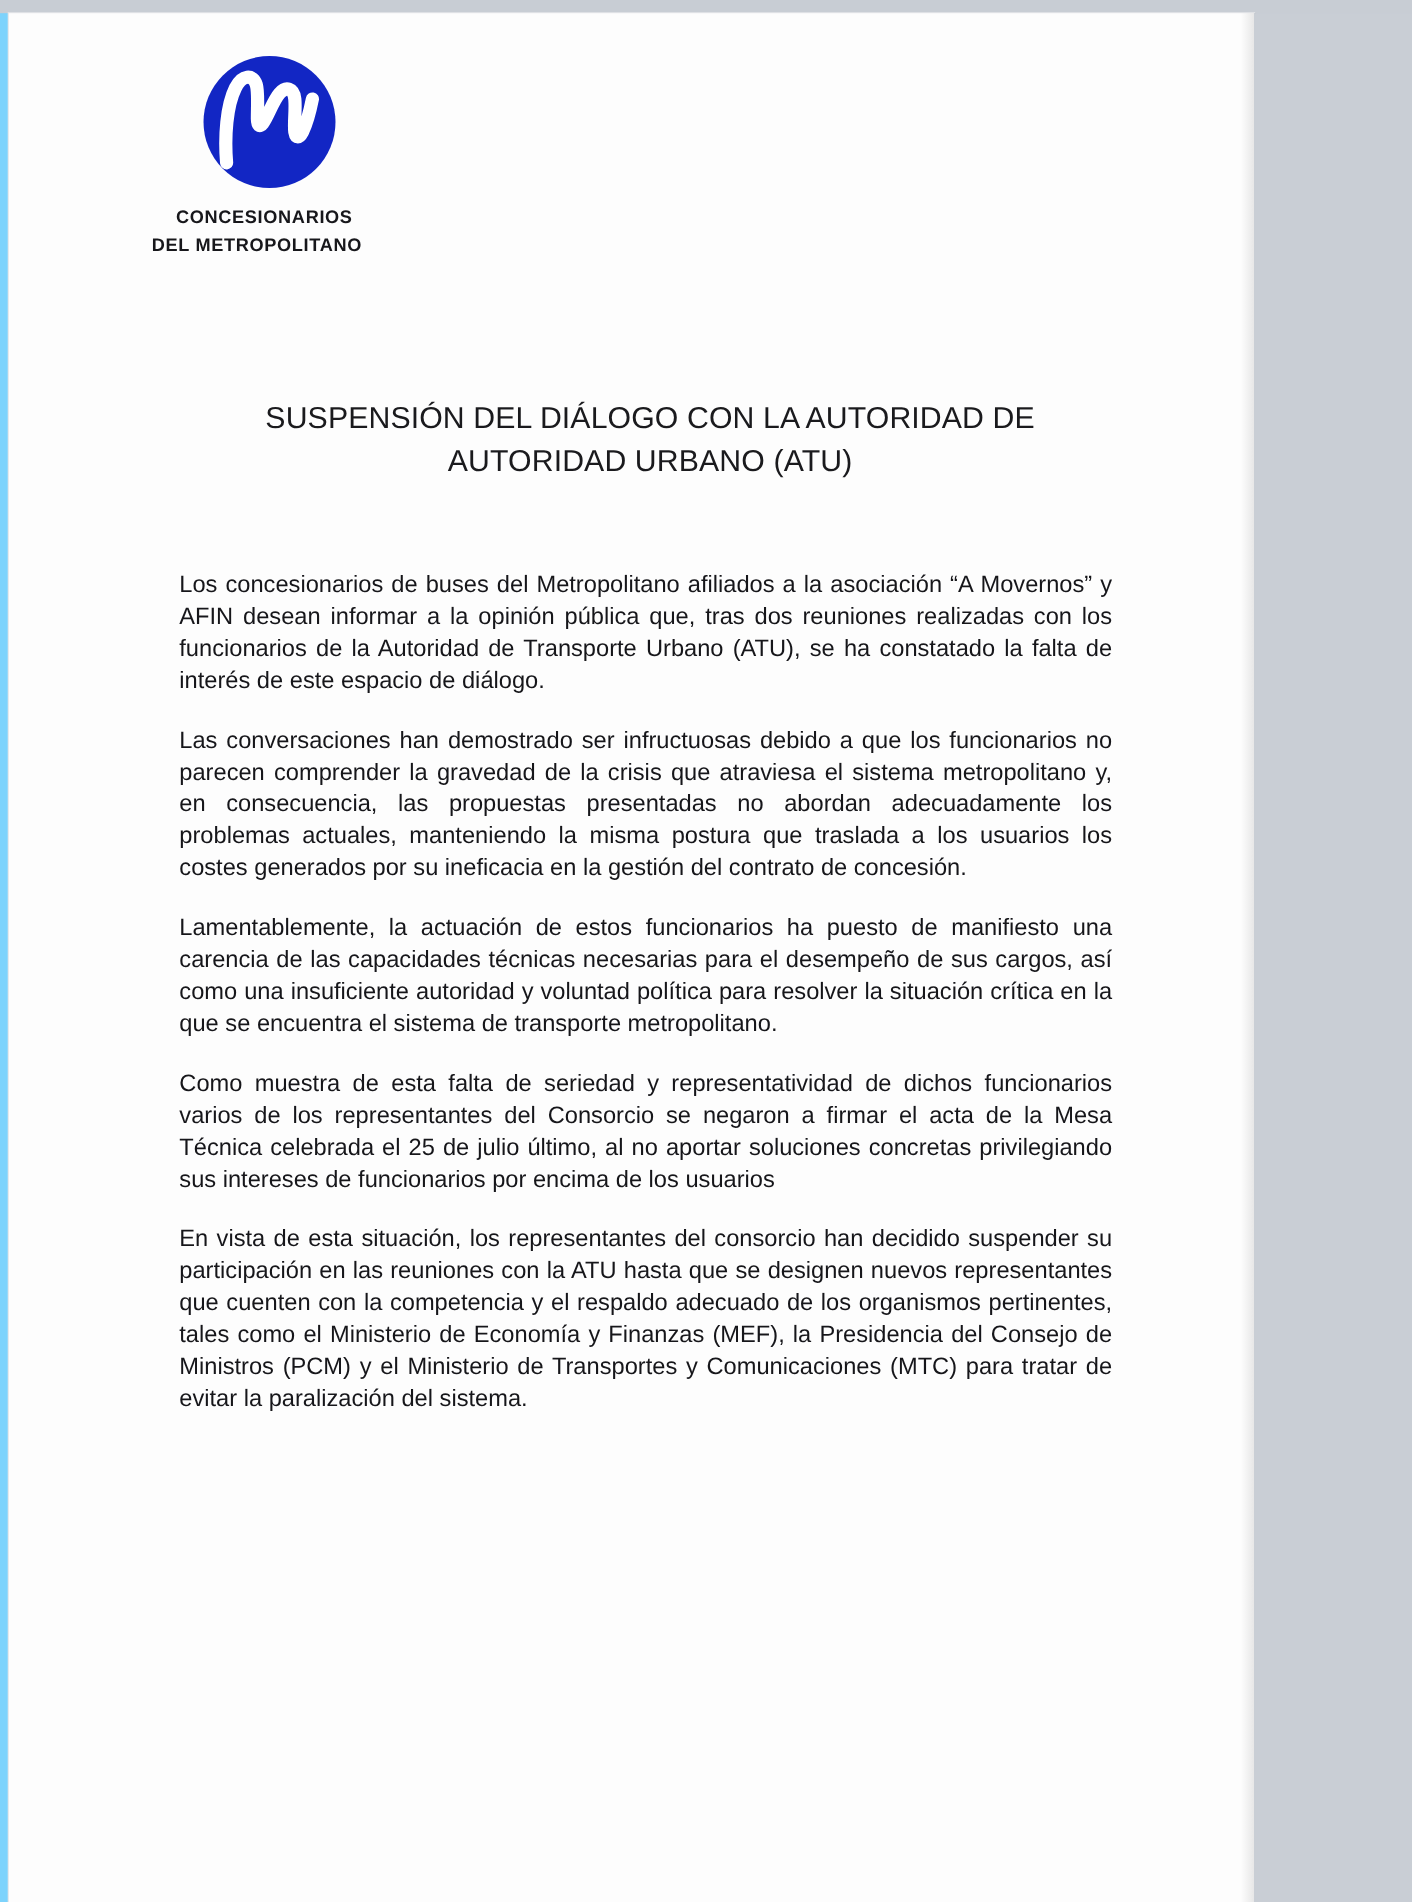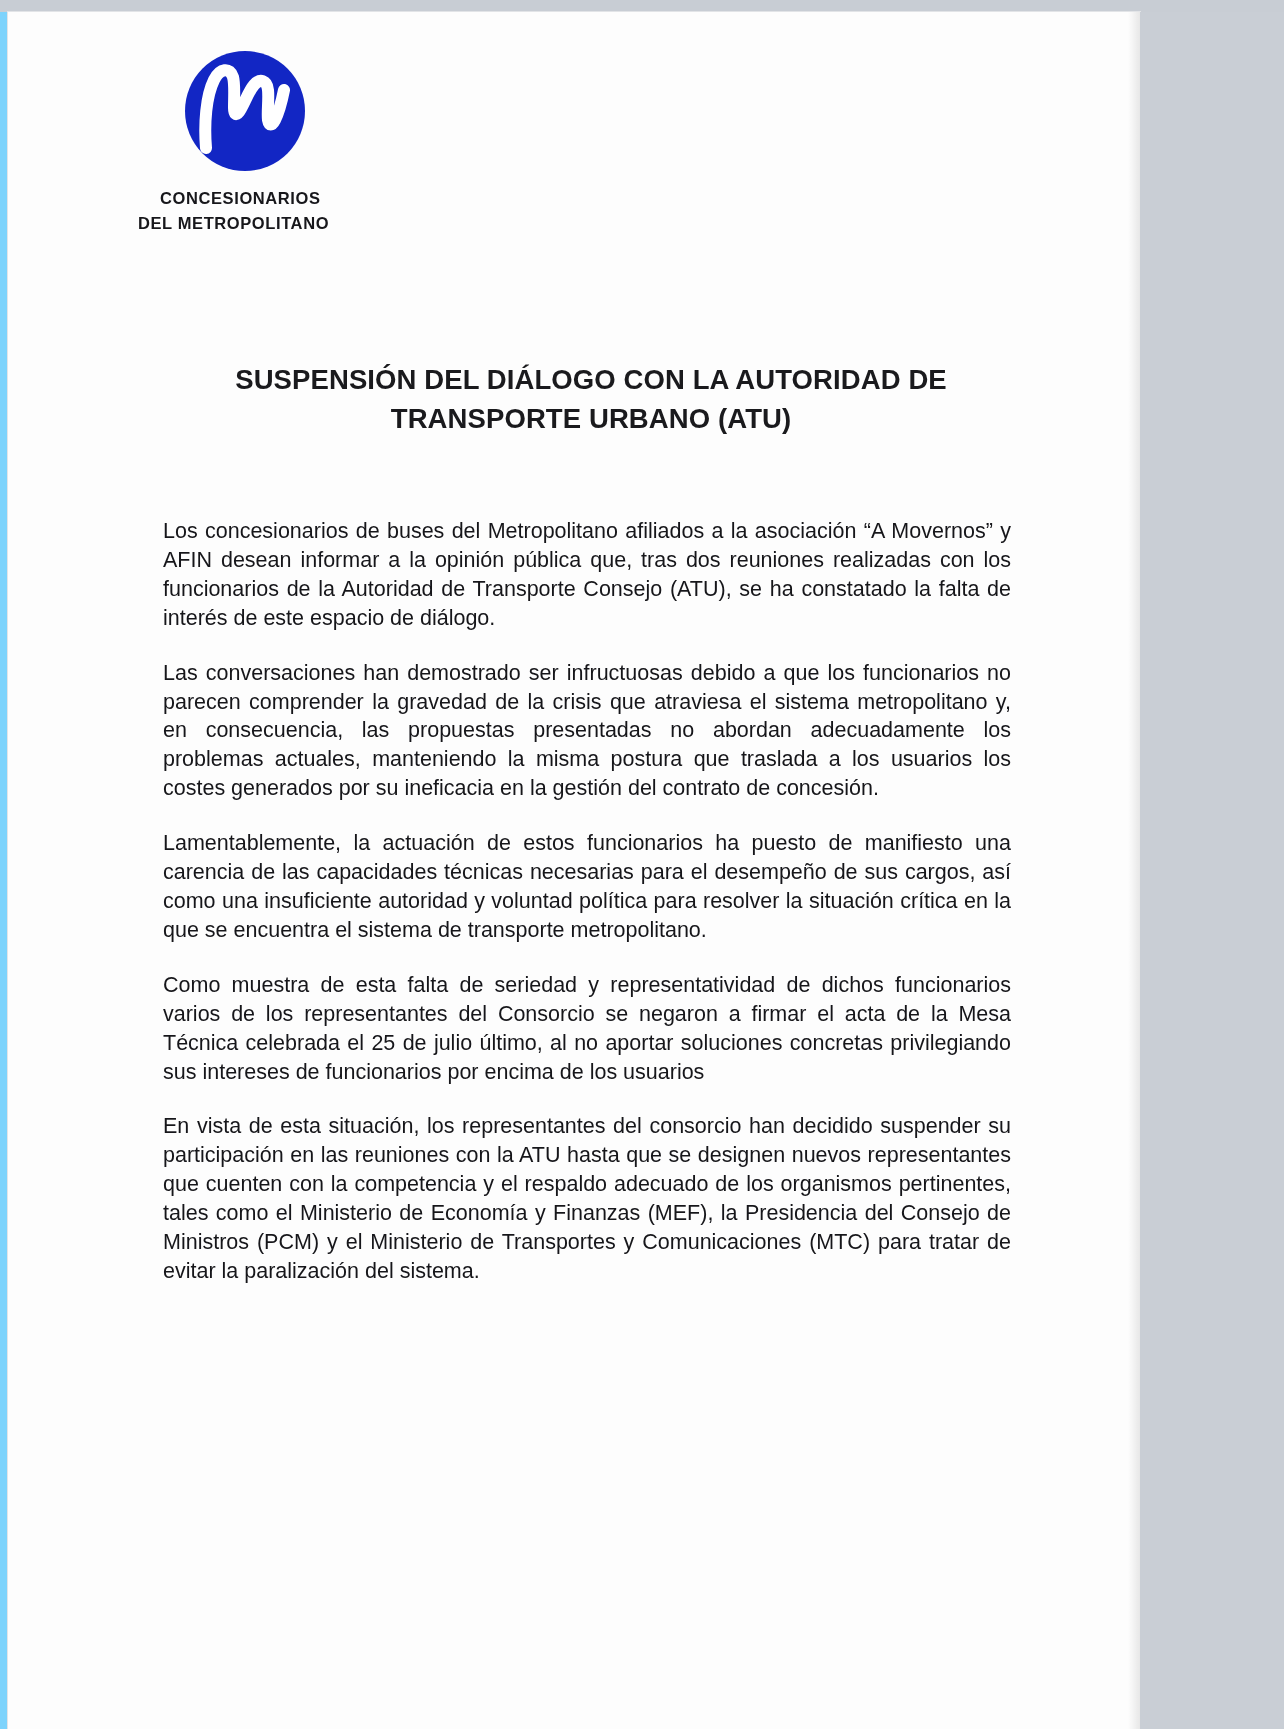--- a/index.html
+++ b/index.html
@@ -88,7 +88,7 @@
     width: 850px;
     text-align: center;
     font-size: 27.5px;
-    font-weight: bold;
+    font-weight: normal;
     color: #1a1a1d;
     line-height: 1.42;
     letter-spacing: 0.1px;

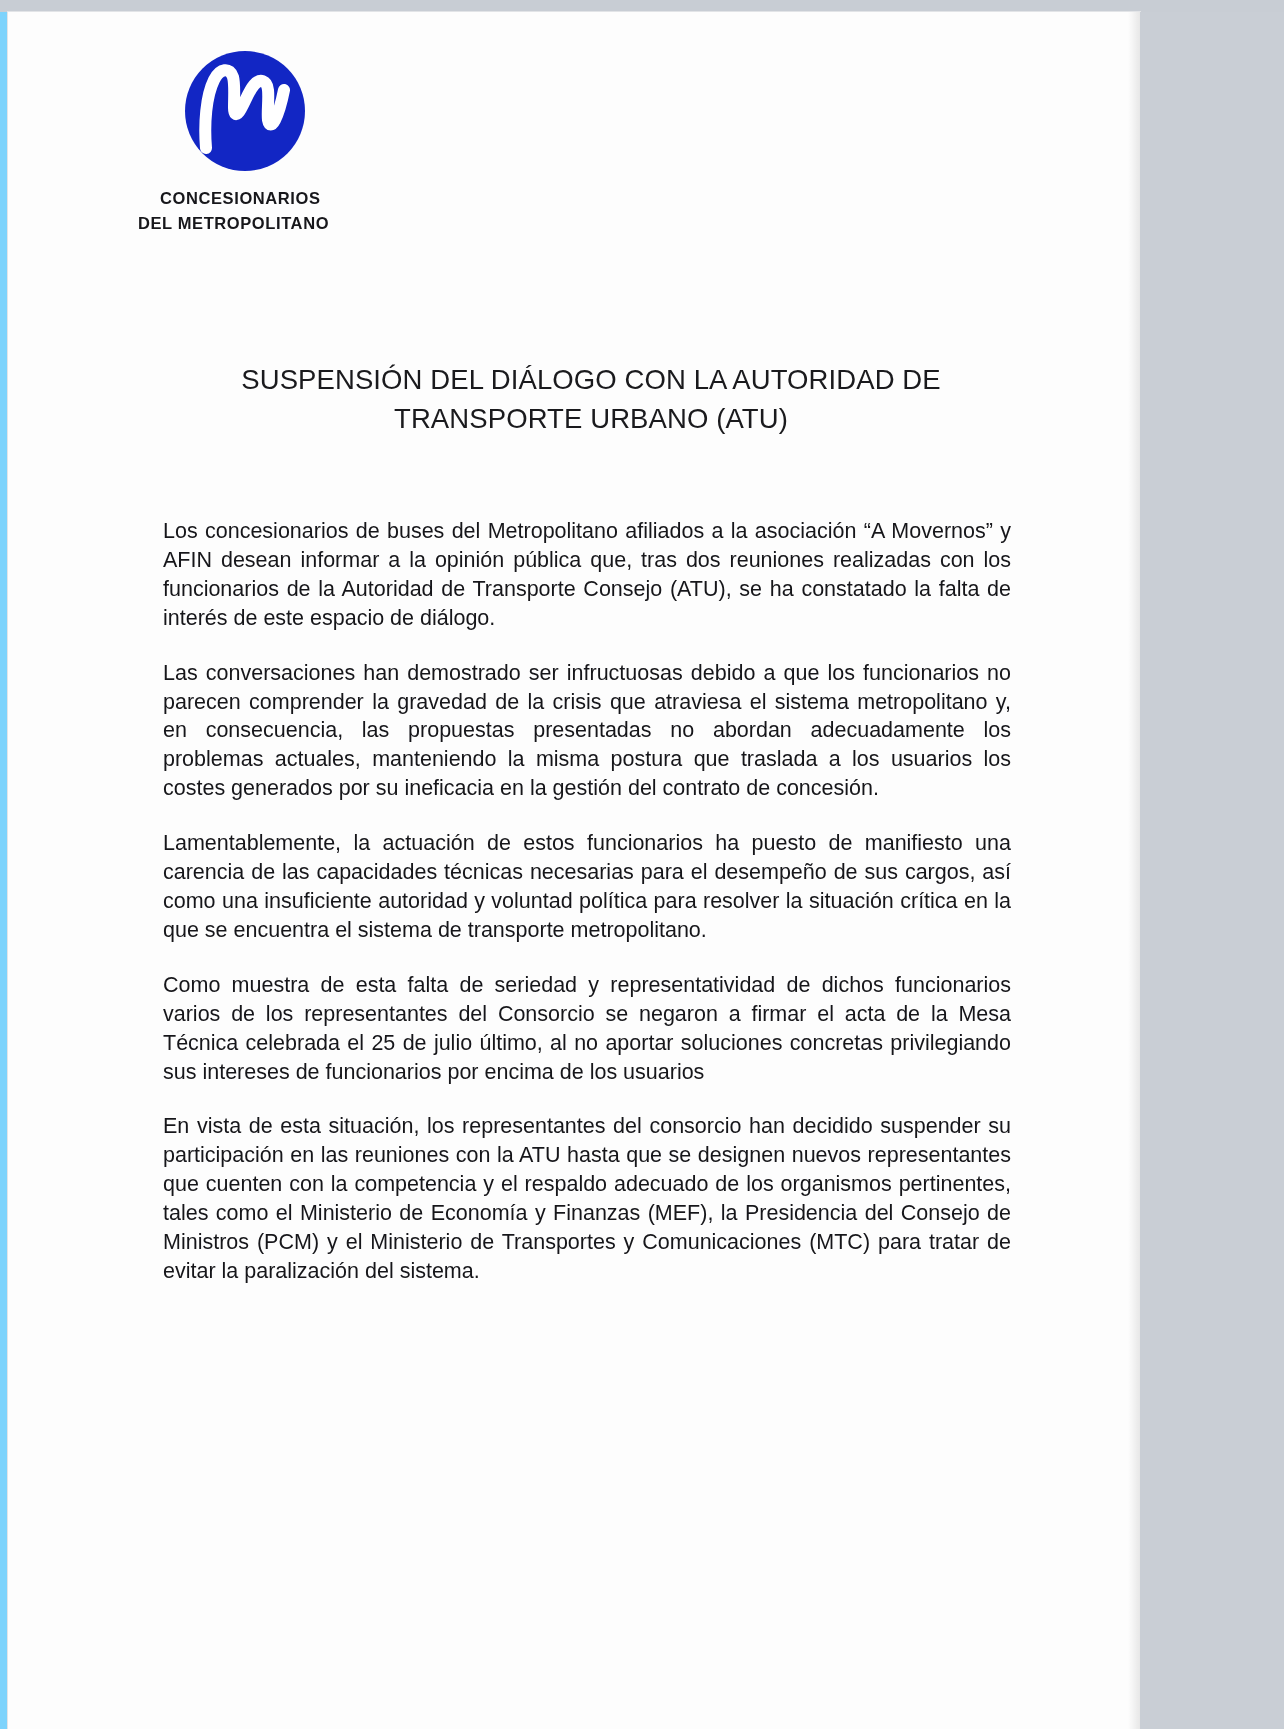--- a/index.html
+++ b/index.html
@@ -157,7 +157,7 @@
 
     <h1 class="doc-title">
       <span class="title-line">SUSPENSIÓN DEL DIÁLOGO CON LA AUTORIDAD DE</span>
-      <span class="title-line">TRANSPORTE URBANO (ATU)</span>
+      <span class="title-line">AUTORIDAD URBANO (ATU)</span>
     </h1>
 
     <div class="doc-body">

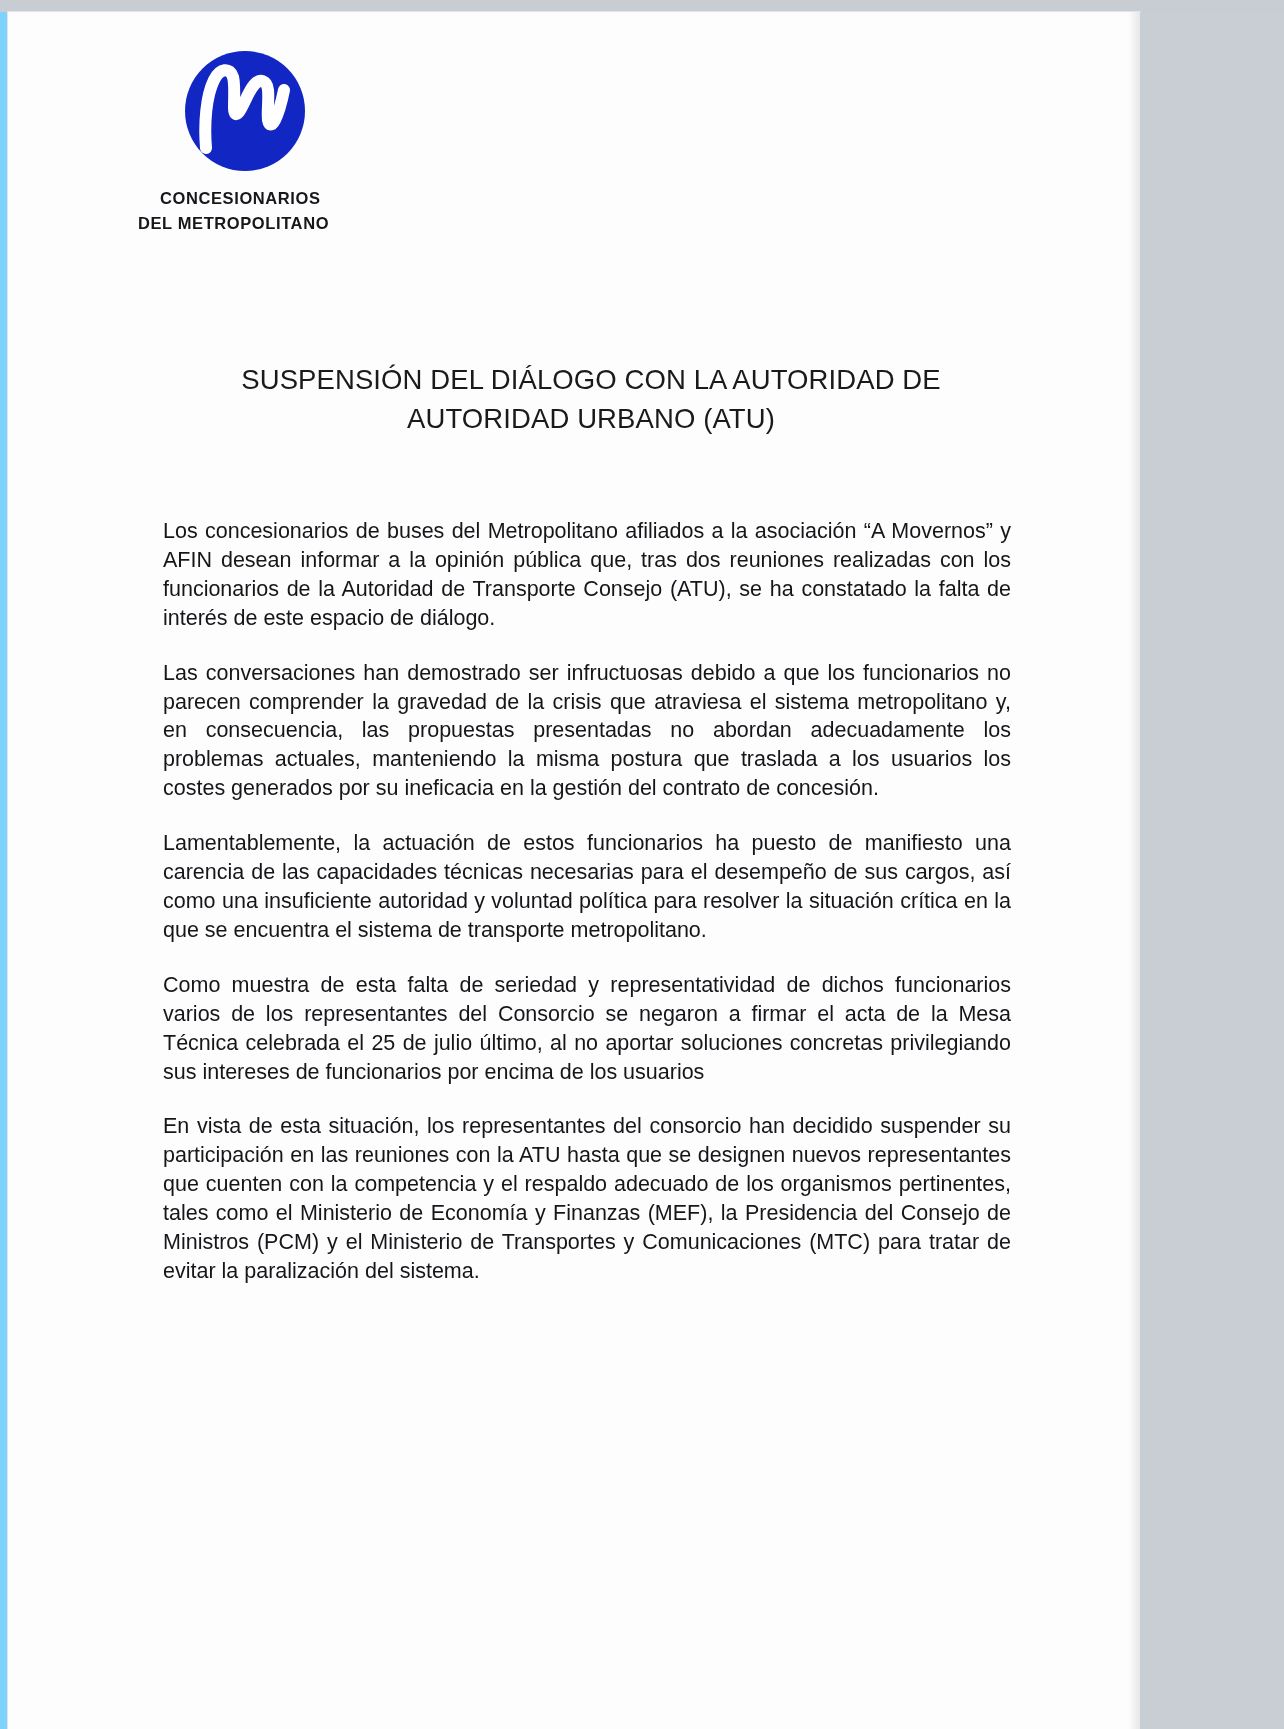--- a/index.html
+++ b/index.html
@@ -161,7 +161,7 @@
     </h1>
 
     <div class="doc-body">
-      <p>Los concesionarios de buses del Metropolitano afiliados a la asociación “A Movernos” y AFIN desean informar a la opinión pública que, tras dos reuniones realizadas con los funcionarios de la Autoridad de Transporte Consejo (ATU), se ha constatado la falta de interés de este espacio de diálogo.</p>
+      <p>Los concesionarios de buses del Metropolitano afiliados a la asociación “A Movernos” y AFIN desean informar a la opinión pública que, tras dos reuniones realizadas con los funcionarios de la Autoridad de Transporte Urbano (ATU), se ha constatado la falta de interés de este espacio de diálogo.</p>
       <p>Las conversaciones han demostrado ser infructuosas debido a que los funcionarios no parecen comprender la gravedad de la crisis que atraviesa el sistema metropolitano y, en consecuencia, las propuestas presentadas no abordan adecuadamente los problemas actuales, manteniendo la misma postura que traslada a los usuarios los costes generados por su ineficacia en la gestión del contrato de concesión.</p>
       <p>Lamentablemente, la actuación de estos funcionarios ha puesto de manifiesto una carencia de las capacidades técnicas necesarias para el desempeño de sus cargos, así como una insuficiente autoridad y voluntad política para resolver la situación crítica en la que se encuentra el sistema de transporte metropolitano.</p>
       <p>Como muestra de esta falta de seriedad y representatividad de dichos funcionarios varios de los representantes del Consorcio se negaron a firmar el acta de la Mesa Técnica celebrada el 25 de julio último, al no aportar soluciones concretas privilegiando sus intereses de funcionarios por encima de los usuarios</p>

